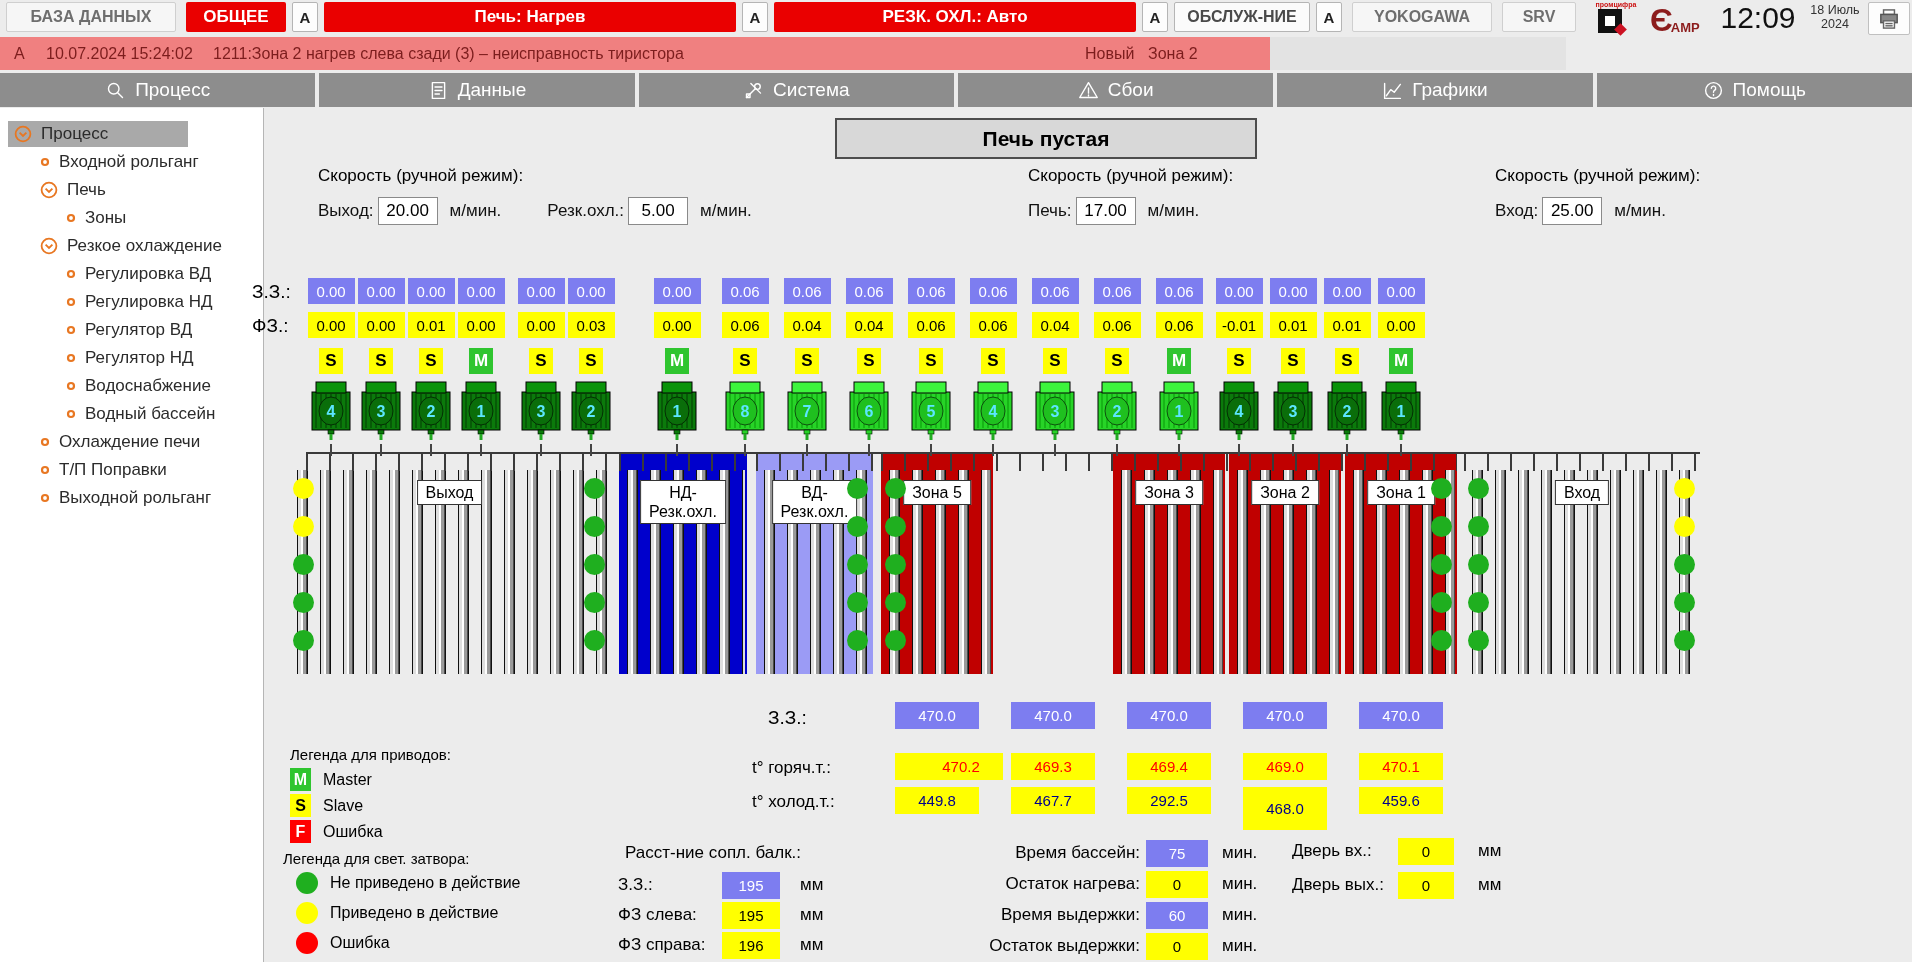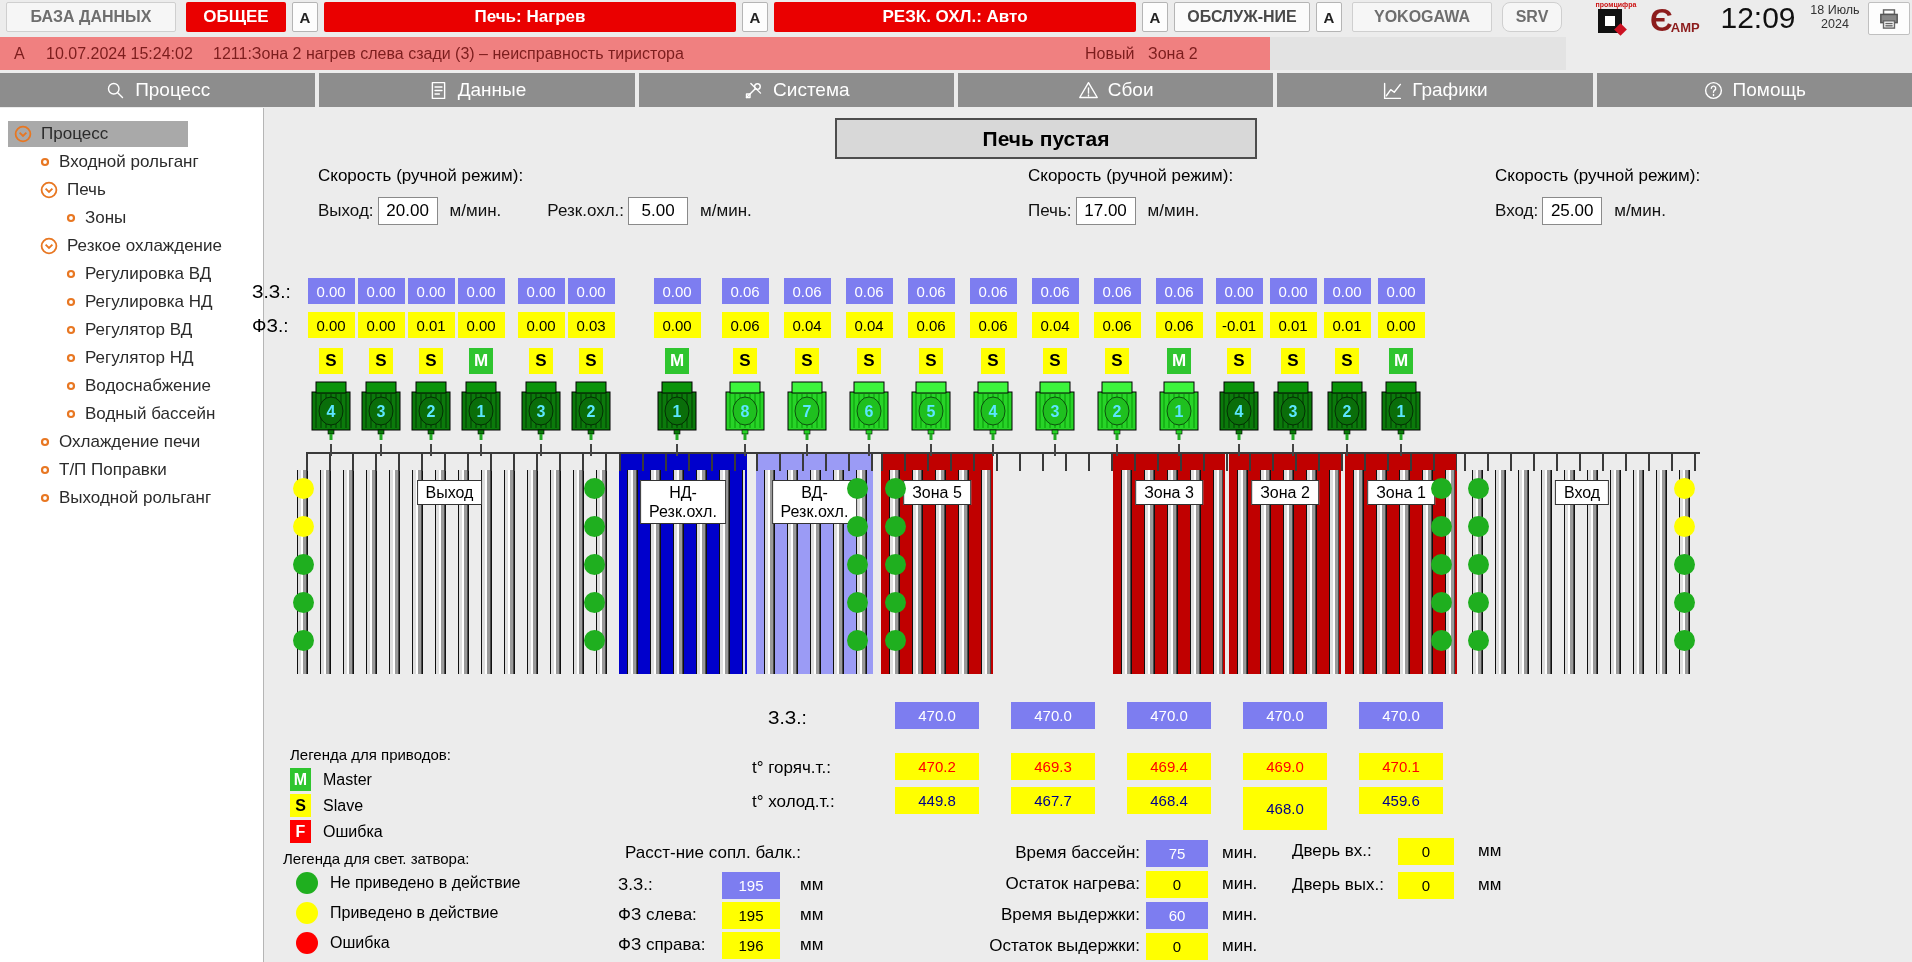--- a/index.html
+++ b/index.html
@@ -128,7 +128,7 @@
     <div class="tb-btn tb-service" style="left: 1174px; top: 2px; width: 136px; height: 30px;">ОБСЛУЖ-НИЕ</div>
     <div class="tb-btn tb-white" style="left: 1316px; top: 2px; width: 26px; height: 30px;">A</div>
     <div class="tb-btn tb-gray" style="left: 1352px; top: 2px; width: 140px; height: 30px;">YOKOGAWA</div>
-    <div class="tb-btn tb-gray" style="left: 1502px; top: 2px; width: 60px; height: 30px; border-radius: 8px;">SRV</div>
+    <div class="tb-btn tb-gray" style="left: 1502px; top: 2px; width: 74px; height: 30px;">SRV</div>
   </div>
 
 <div id="alarmbar">

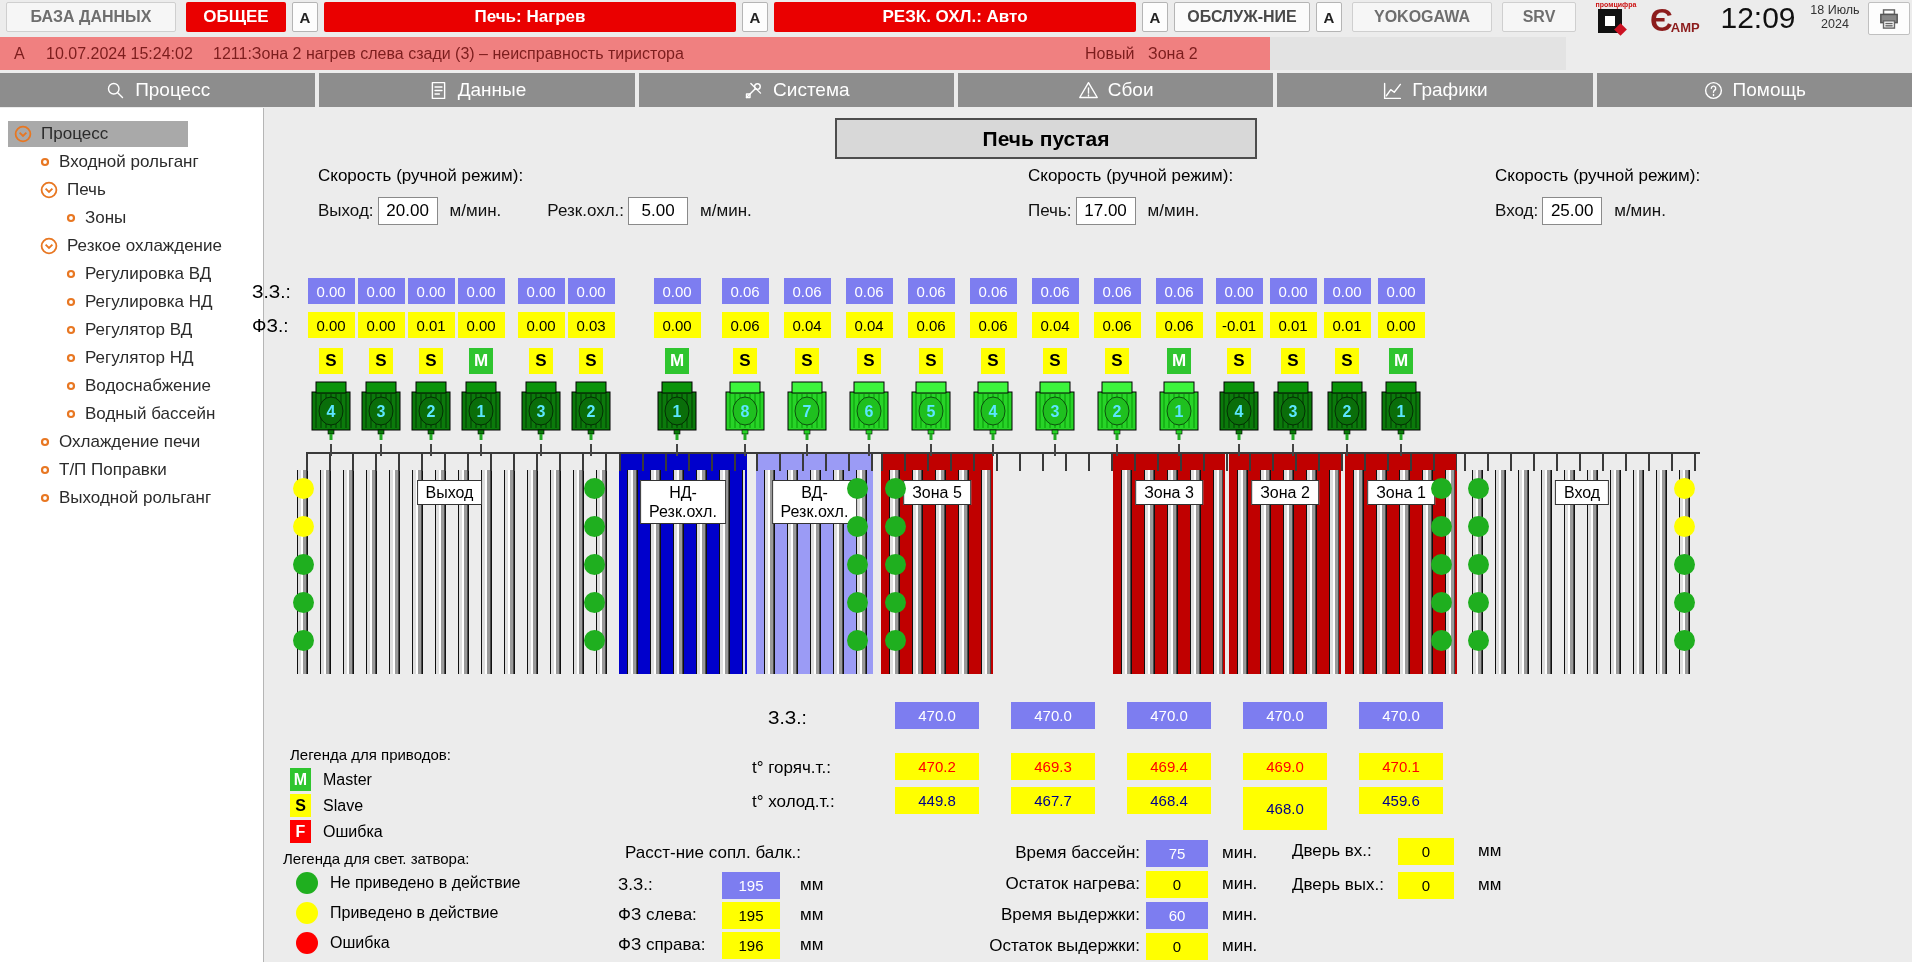--- a/index.html
+++ b/index.html
@@ -854,7 +854,7 @@
     <div class="vbox vpurple" style="left: 1243px; top: 702px; width: 84px; height: 27px;">470.0</div>
     <div class="vbox vpurple" style="left: 1359px; top: 702px; width: 84px; height: 27px;">470.0</div>
     <div class="flab" style="left: 752px; top: 758px;">t° горяч.т.:</div>
-    <div class="vbox vyellow" style="left: 895px; top: 753px; width: 84px; height: 27px; color: rgb(255, 0, 0);">470.2</div>
+    <div class="vbox vyellow" style="left: 895px; top: 753px; width: 84px; height: 27px; color: rgb(255, 0, 0); padding-left: 24px;">470.2</div>
     <div class="vbox vyellow" style="left: 1011px; top: 753px; width: 84px; height: 27px; color: rgb(255, 0, 0);">469.3</div>
     <div class="vbox vyellow" style="left: 1127px; top: 753px; width: 84px; height: 27px; color: rgb(255, 0, 0);">469.4</div>
     <div class="vbox vyellow" style="left: 1243px; top: 753px; width: 84px; height: 27px; color: rgb(255, 0, 0);">469.0</div>

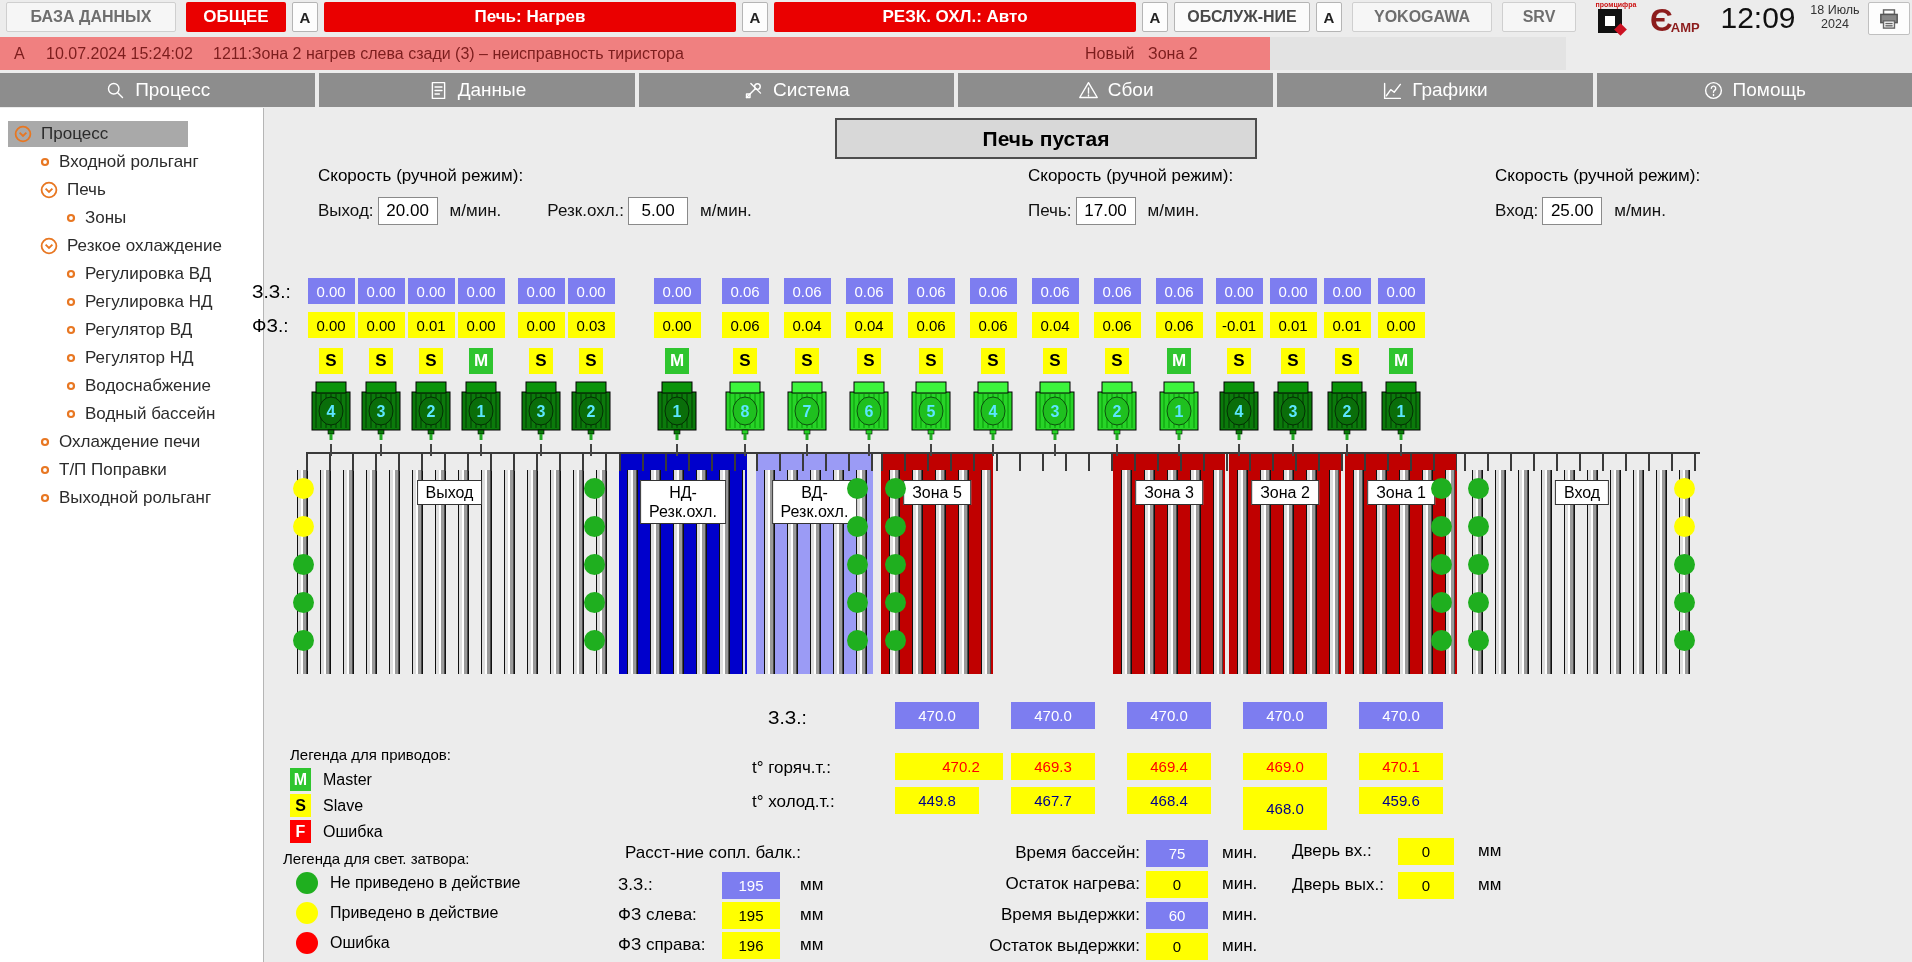--- a/index.html
+++ b/index.html
@@ -862,7 +862,7 @@
     <div class="flab" style="left: 752px; top: 792px;">t° холод.т.:</div>
     <div class="vbox vyellow" style="left: 895px; top: 787px; width: 84px; height: 27px; color: rgb(0, 0, 139);">449.8</div>
     <div class="vbox vyellow" style="left: 1011px; top: 787px; width: 84px; height: 27px; color: rgb(0, 0, 139);">467.7</div>
-    <div class="vbox vyellow" style="left: 1127px; top: 787px; width: 84px; height: 27px; color: rgb(0, 0, 139);">468.4</div>
+    <div class="vbox vyellow" style="left: 1127px; top: 787px; width: 84px; height: 27px; color: rgb(0, 0, 139);">292.5</div>
     <div class="vbox vyellow" style="left: 1243px; top: 787px; width: 84px; height: 43px; color: rgb(0, 0, 139);">468.0</div>
     <div class="vbox vyellow" style="left: 1359px; top: 787px; width: 84px; height: 27px; color: rgb(0, 0, 139);">459.6</div>
     <div class="leg-title" style="left: 290px; top: 746px;">Легенда для приводов:</div>

